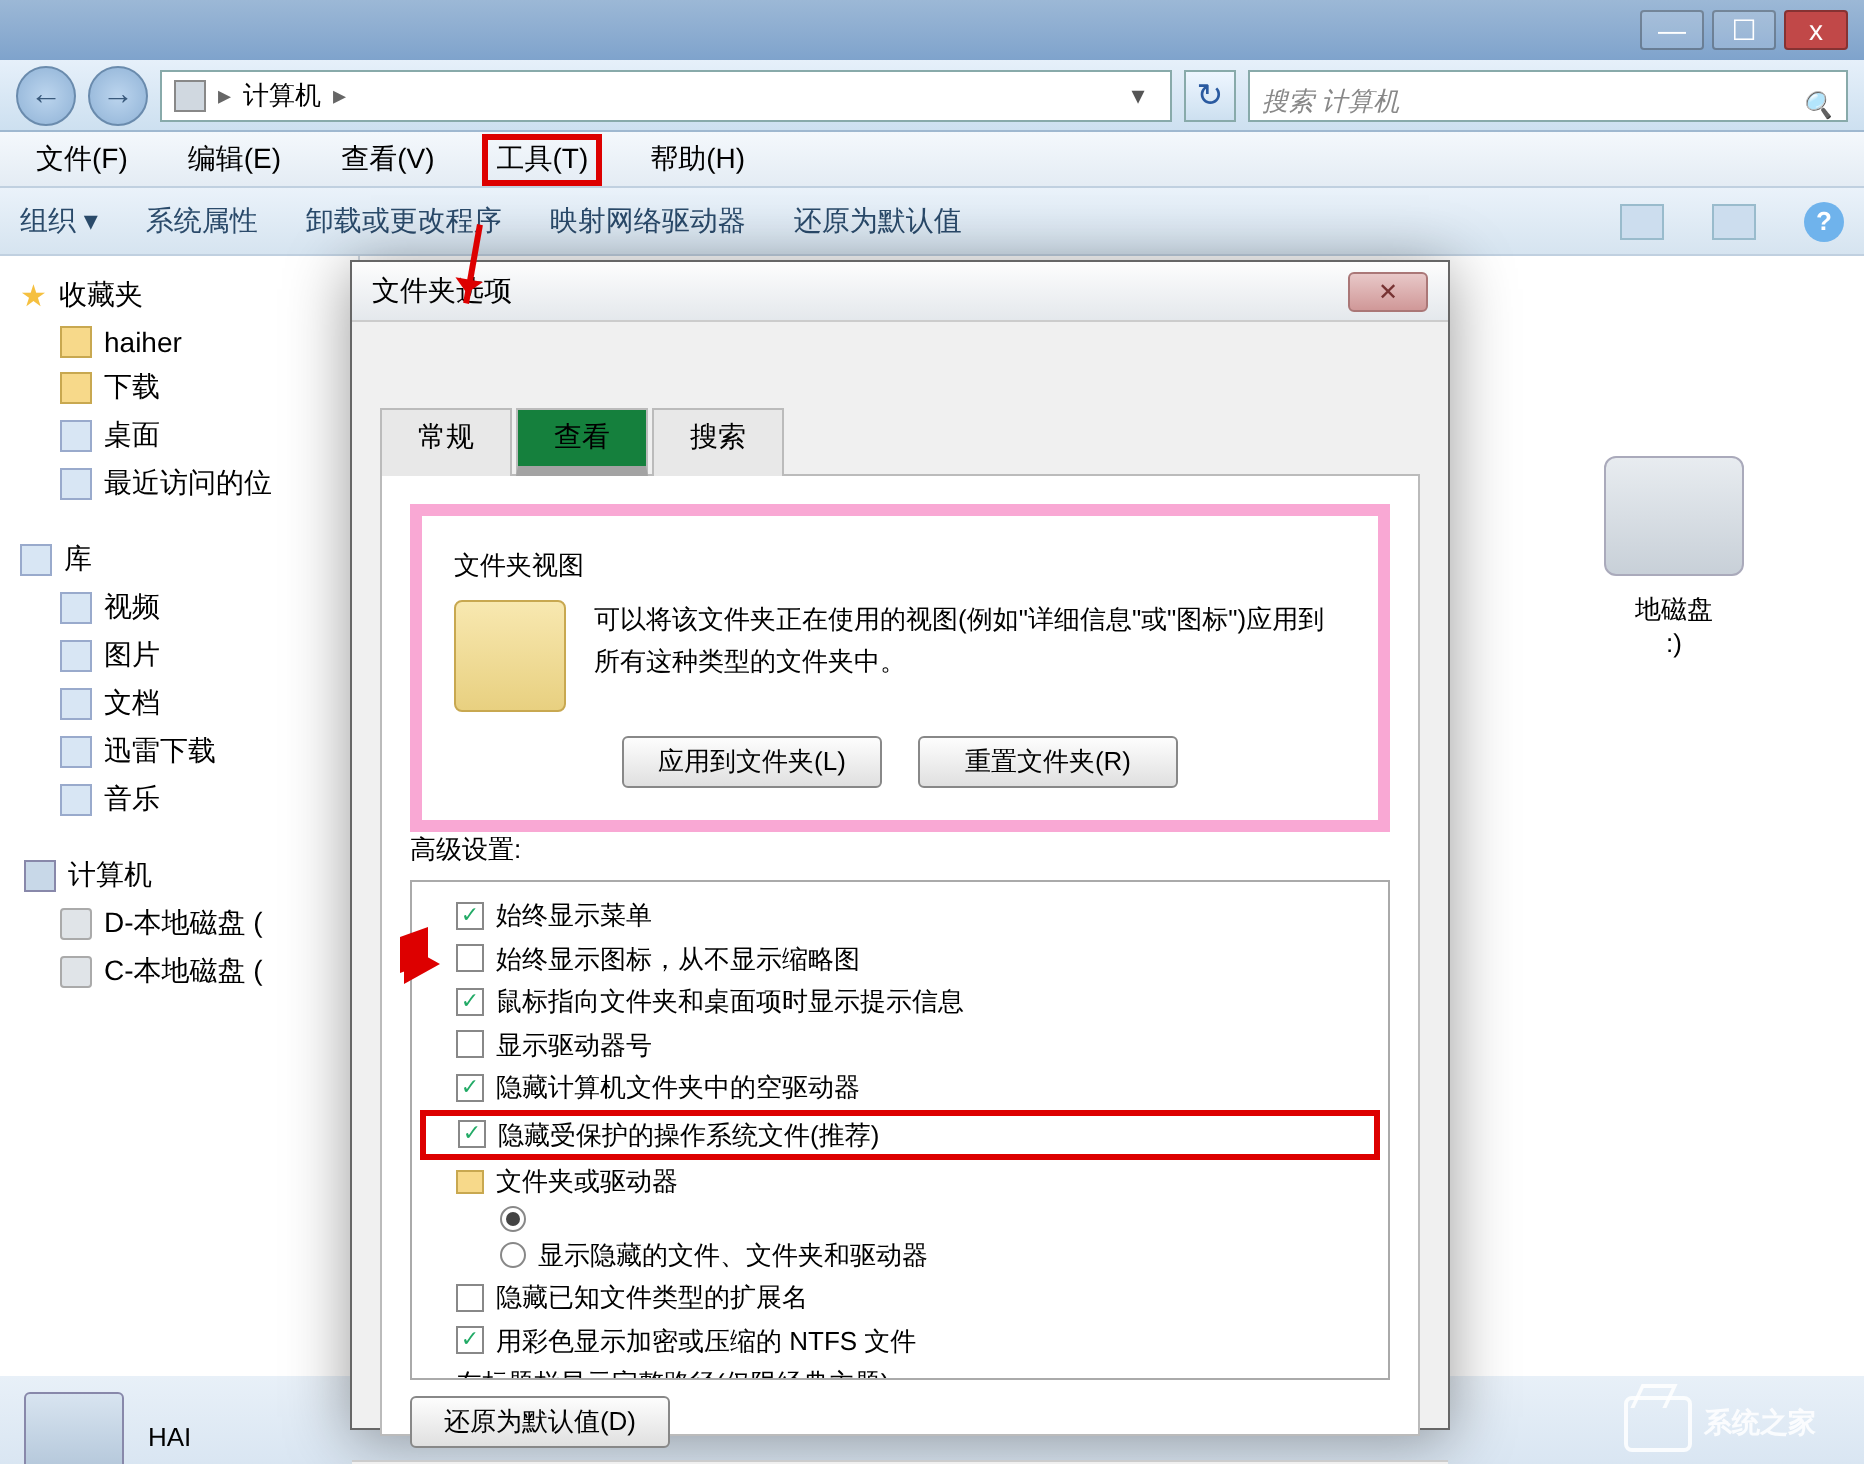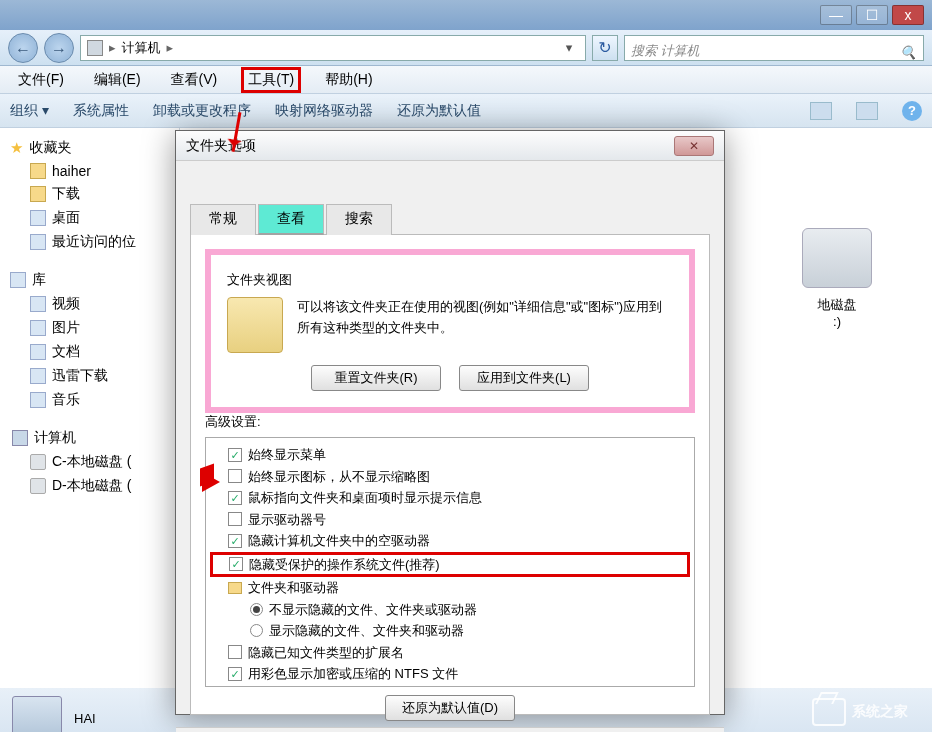--- a/index.html
+++ b/index.html
@@ -54,7 +54,7 @@
 .dlg-body { padding: 12px 14px; }
 .tabs { display: flex; border-bottom: 1px solid #bbb; font-size: 14px; }
 .tab { padding: 5px 18px; background: #e8e8e8; border: 1px solid #bbb; border-bottom: none; margin-right: 2px; position: relative; top: 1px; margin-top: 30px; }
-.tab.active { background: #5eead4; border-bottom: 2px solid #a3a3a3; }
+.tab.active { background: #15803d; border-bottom: 5px solid #a3a3a3; }
 .tabpane { background: #fff; border: 1px solid #bbb; border-top: none; padding: 14px; height: 480px; }
 
 .viewbox { border: 6px solid #f9a8d4; padding: 16px; }

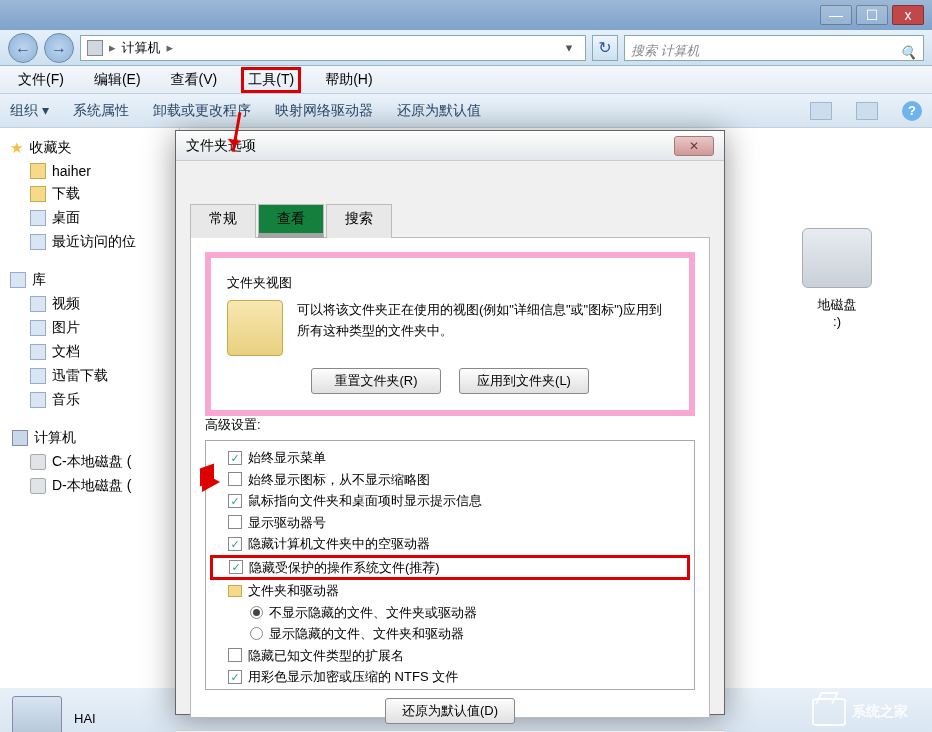--- a/index.html
+++ b/index.html
@@ -236,8 +236,8 @@
           <div class="viewbox-desc">可以将该文件夹正在使用的视图(例如"详细信息"或"图标")应用到所有这种类型的文件夹中。</div>
         </div>
         <div class="viewbox-btns">
+          <div class="wbtn">应用到文件夹(L)</div>
           <div class="wbtn">重置文件夹(R)</div>
-          <div class="wbtn">应用到文件夹(L)</div>
         </div>
       </div>
       <div class="adv-label">高级设置:</div>

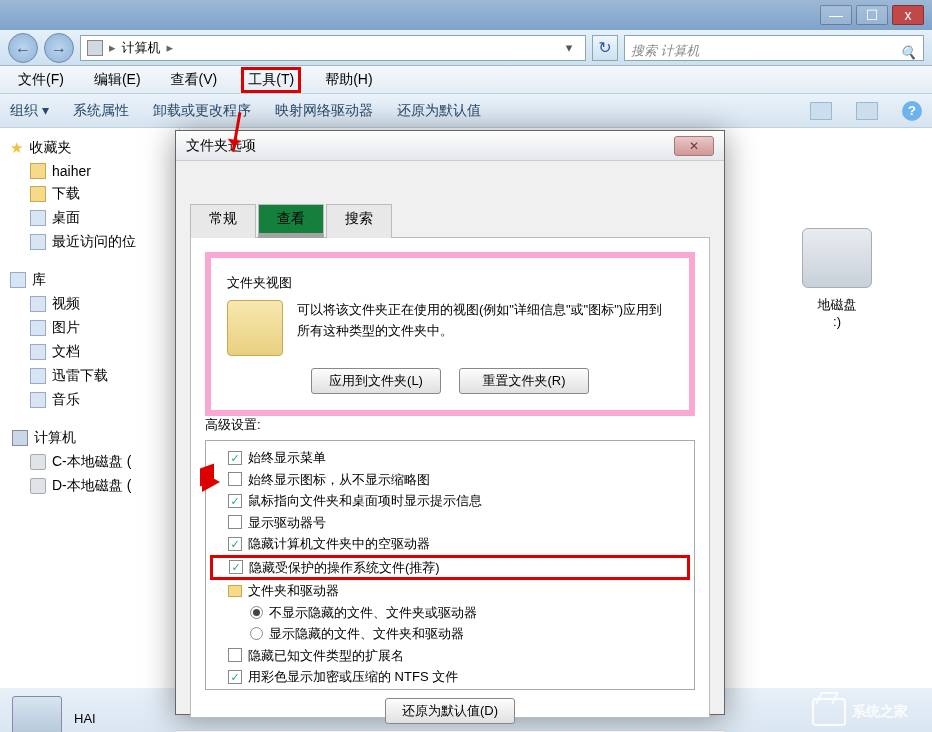--- a/index.html
+++ b/index.html
@@ -195,11 +195,11 @@
         </div>
       <div class="sb-item">
           <span class="sb-icon i-disk"></span>
+          <span>D-本地磁盘 (</span>
+        </div>
+      <div class="sb-item">
+          <span class="sb-icon i-disk"></span>
           <span>C-本地磁盘 (</span>
-        </div>
-      <div class="sb-item">
-          <span class="sb-icon i-disk"></span>
-          <span>D-本地磁盘 (</span>
         </div>
     </div>
   </div>

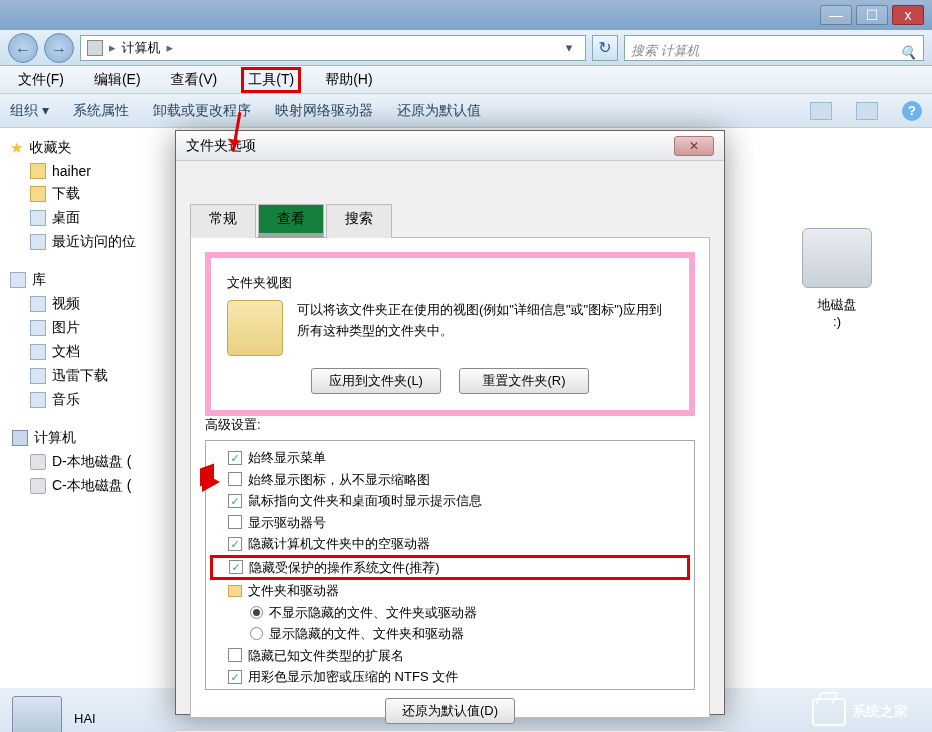--- a/index.html
+++ b/index.html
@@ -268,7 +268,7 @@
           </div>
           <div class="adv-item">
             <span class="fld-icon"></span>
-            <span>文件夹和驱动器</span>
+            <span>文件夹或驱动器</span>
           </div>
           <div class="adv-item indent">
             <span class="rb on"></span>

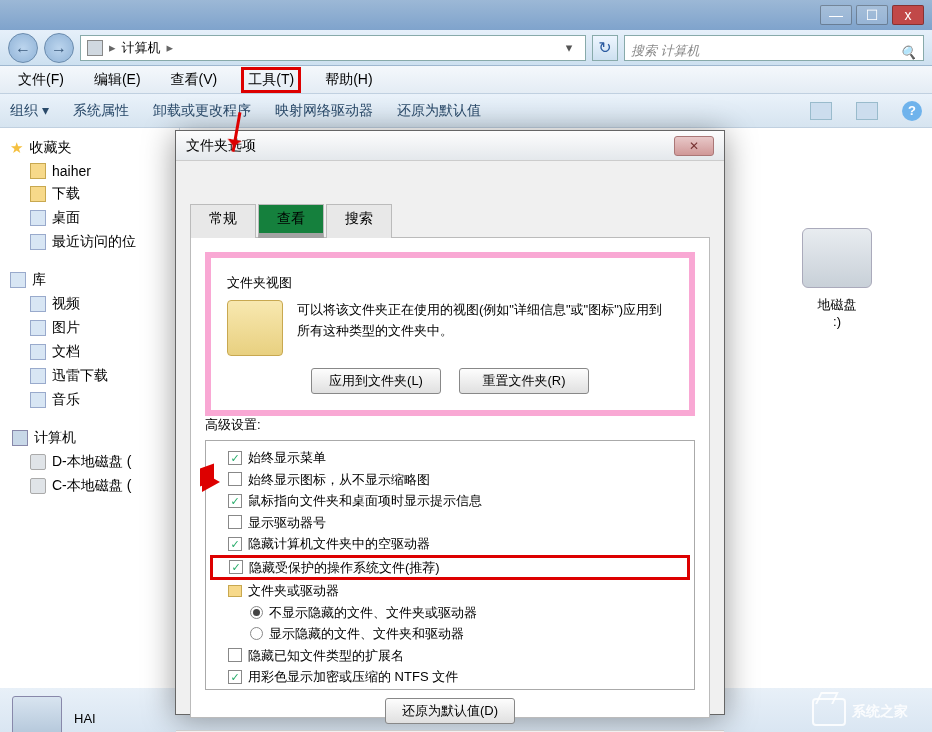--- a/index.html
+++ b/index.html
@@ -272,7 +272,6 @@
           </div>
           <div class="adv-item indent">
             <span class="rb on"></span>
-            <span>不显示隐藏的文件、文件夹或驱动器</span>
           </div>
           <div class="adv-item indent">
             <span class="rb"></span>

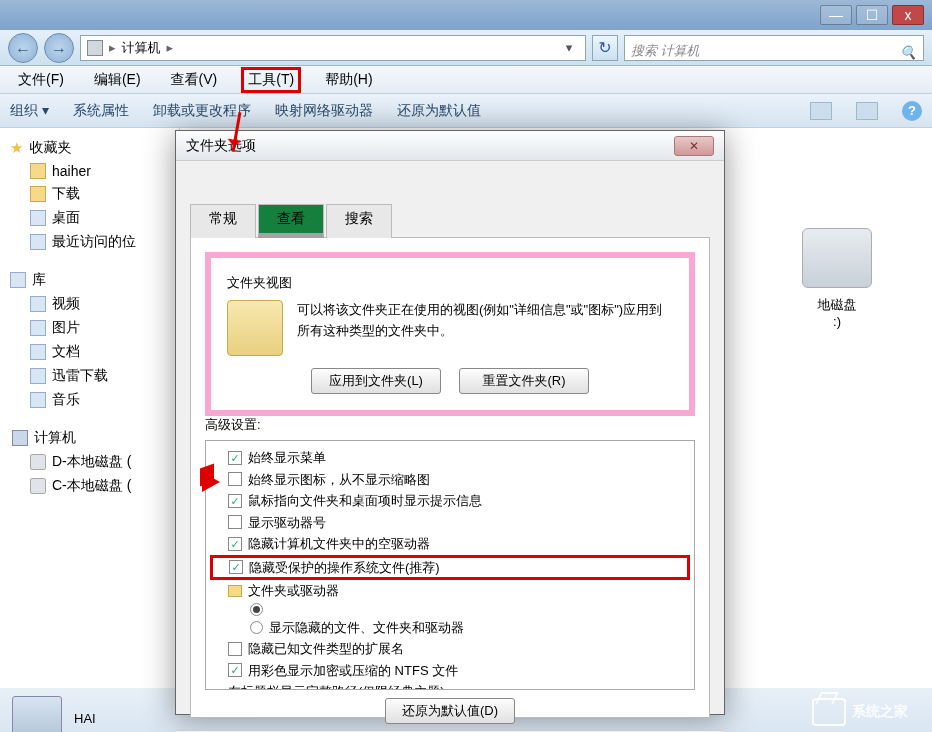--- a/index.html
+++ b/index.html
@@ -75,7 +75,7 @@
 .rb.on::after { content: ""; width: 7px; height: 7px; background: #444; border-radius: 50%; }
 .fld-icon { width: 14px; height: 12px; background: #f7d98a; border: 1px solid #c8a850; flex-shrink: 0; }
 
-.restore-row { display: flex; justify-content: center; margin-top: 8px; }
+.restore-row { display: flex; justify-content: flex-start; margin-top: 8px; }
 
 .dlg-foot { height: 44px; background: #f0f0f0; border-top: 1px solid #ccc; display: flex; justify-content: flex-end; align-items: center; gap: 14px; padding: 0 14px; }
 .dlg-foot .wbtn { min-width: 90px; }

